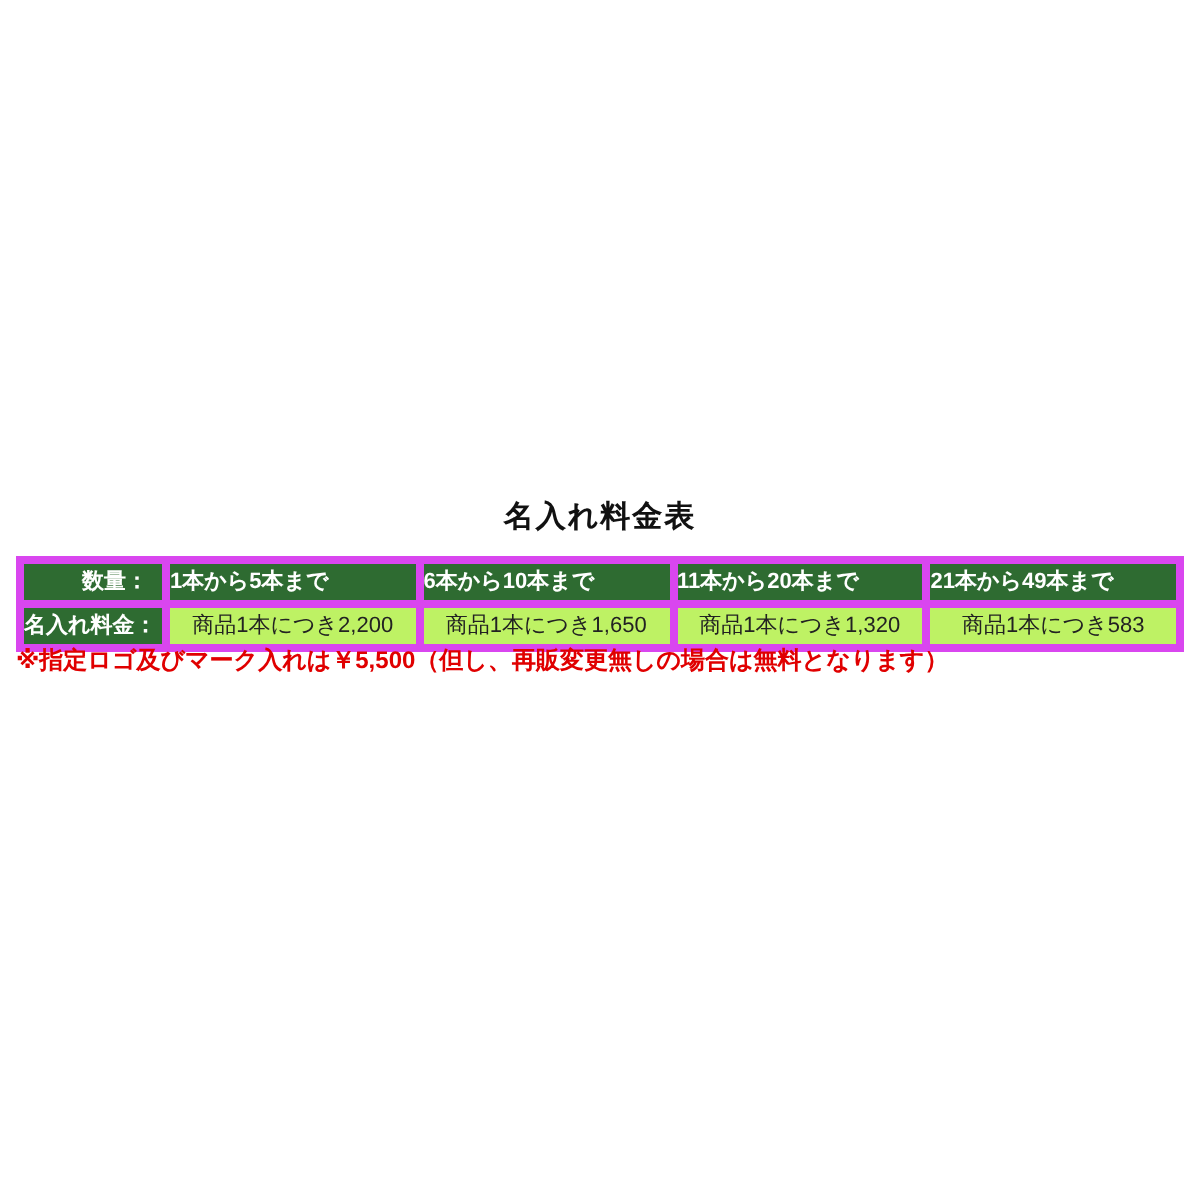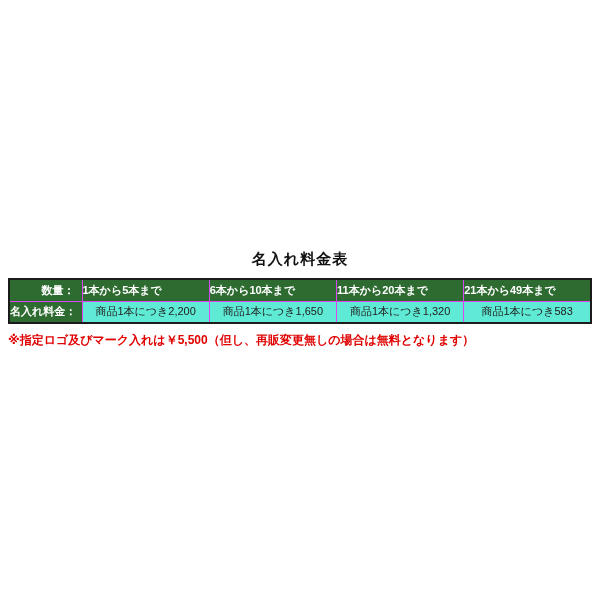--- a/index.html
+++ b/index.html
@@ -35,7 +35,7 @@
   }
   .price-table col.label-col { width: 73px; }
   .price-table th, .price-table td {
-    border: 1px solid #d946ef;
+    border: 4px solid #d946ef;
     height: 22px;
     font-size: 11px;
     line-height: 1;

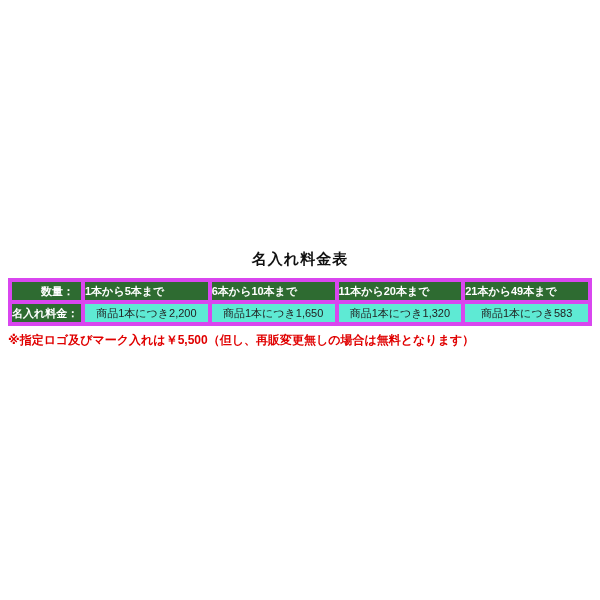--- a/index.html
+++ b/index.html
@@ -57,7 +57,7 @@
     text-align: left;
   }
   .price-table .price-cell {
-    background: #5eead4;
+    background: #bef264;
     color: #222222;
     font-weight: normal;
     text-align: center;

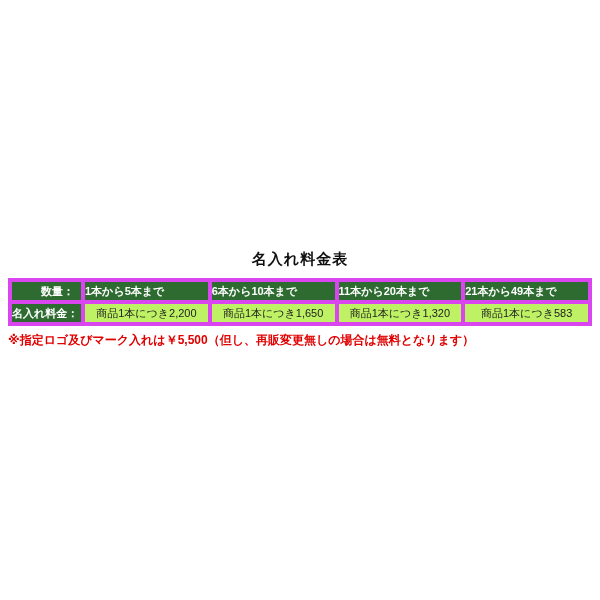--- a/index.html
+++ b/index.html
@@ -64,7 +64,7 @@
   }
   .note-text {
     position: absolute;
-    top: 332px; left: 8px;
+    top: 322px; left: 8px;
     width: 584px;
     font-size: 12px;
     font-weight: bold;

